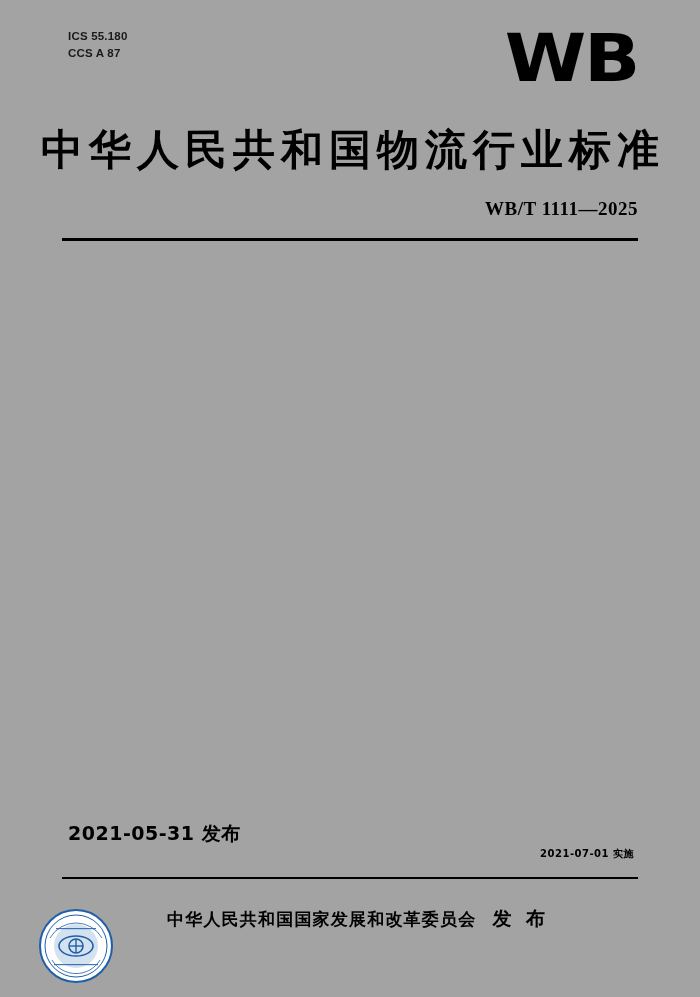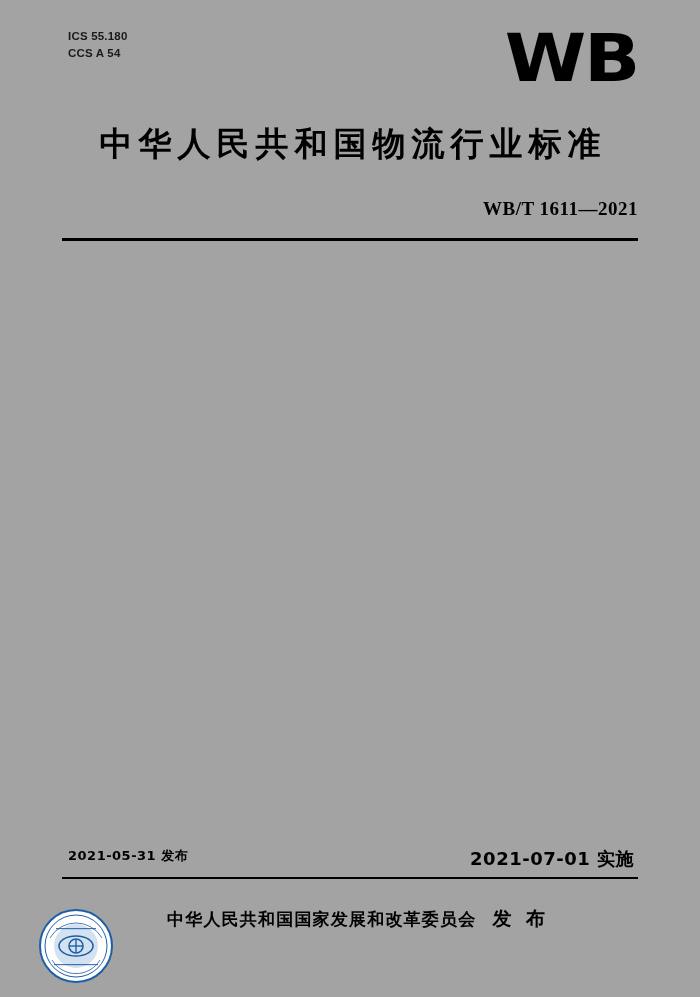--- a/index.html
+++ b/index.html
@@ -181,7 +181,7 @@
 
   <div class="ics-block">
     <div>ICS 55.180</div>
-    <div>CCS A 54</div>
+    <div>CCS A 87</div>
   </div>
 
   <div class="wb-logo">WB</div>

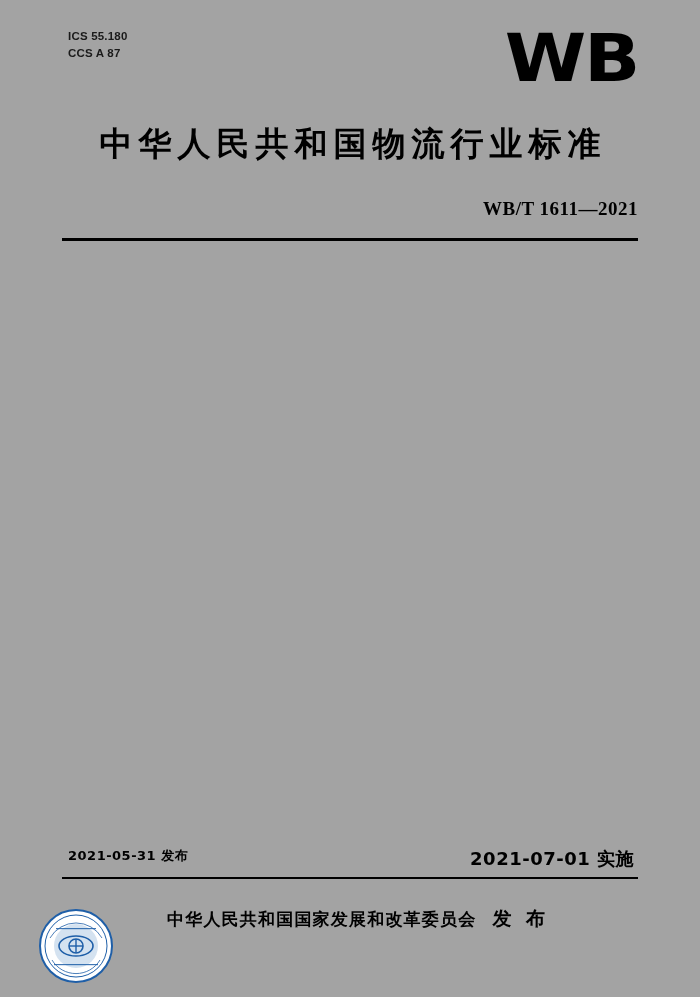--- a/index.html
+++ b/index.html
@@ -53,7 +53,7 @@
     top: 122px;
     text-align: center;
     font-family: "DejaVu Sans", sans-serif;
-    font-size: 33px;
+    font-size: 42px;
     font-weight: bold;
     letter-spacing: 6px;
     color: #000000;

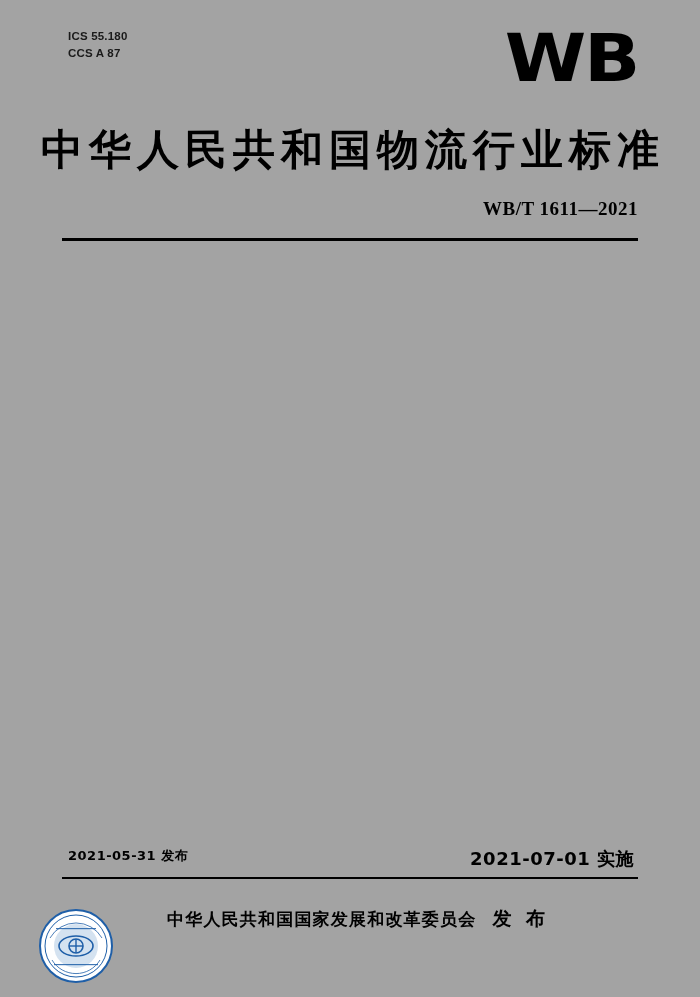--- a/index.html
+++ b/index.html
@@ -188,7 +188,7 @@
 
   <div class="cn-title">中华人民共和国物流行业标准</div>
 
-  <div class="std-number">WB/T 1611—2021</div>
+  <div class="std-number">WB/T 1111—2025</div>
 
   <div class="rule-top"></div>
 

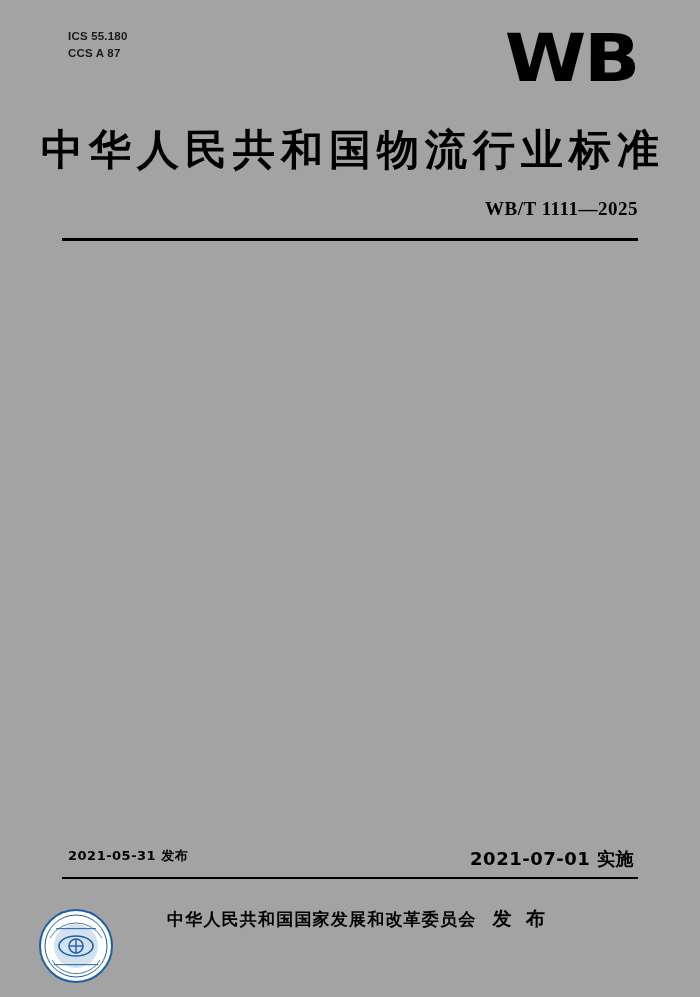--- a/index.html
+++ b/index.html
@@ -120,9 +120,9 @@
   .date-issue {
     position: absolute;
     left: 68px;
-    top: 847px;
-    font-family: "DejaVu Sans", sans-serif;
-    font-size: 13px;
+    top: 821px;
+    font-family: "DejaVu Sans", sans-serif;
+    font-size: 19px;
     font-weight: bold;
     letter-spacing: 0.5px;
     color: #000000;

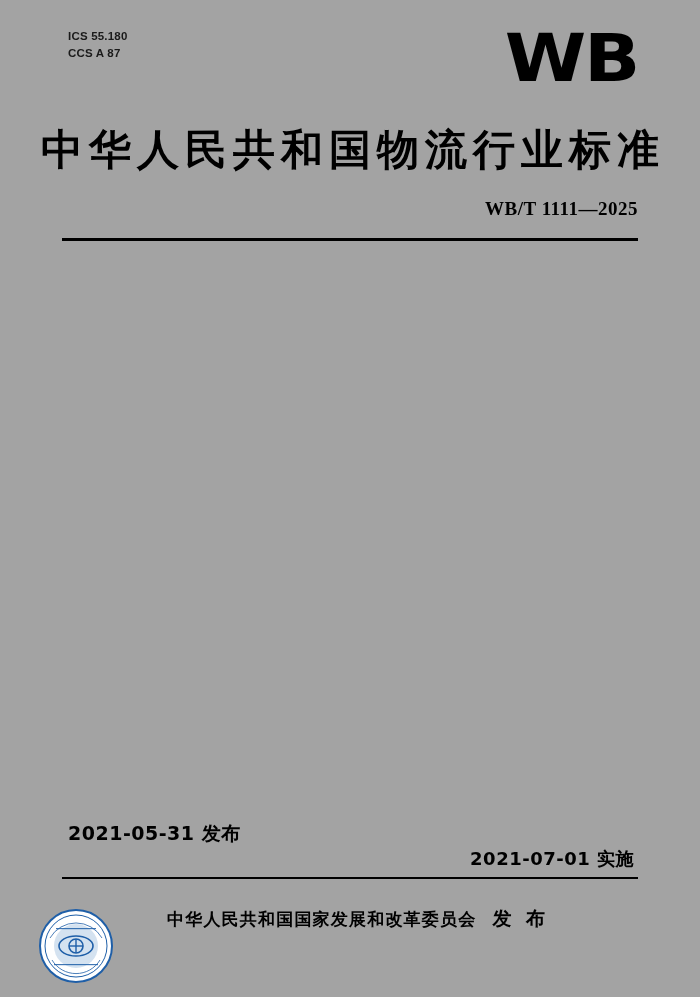--- a/index.html
+++ b/index.html
@@ -132,7 +132,7 @@
     right: 66px;
     top: 847px;
     font-family: "DejaVu Sans", sans-serif;
-    font-size: 18px;
+    font-size: 10px;
     font-weight: bold;
     letter-spacing: 0.5px;
     color: #000000;

